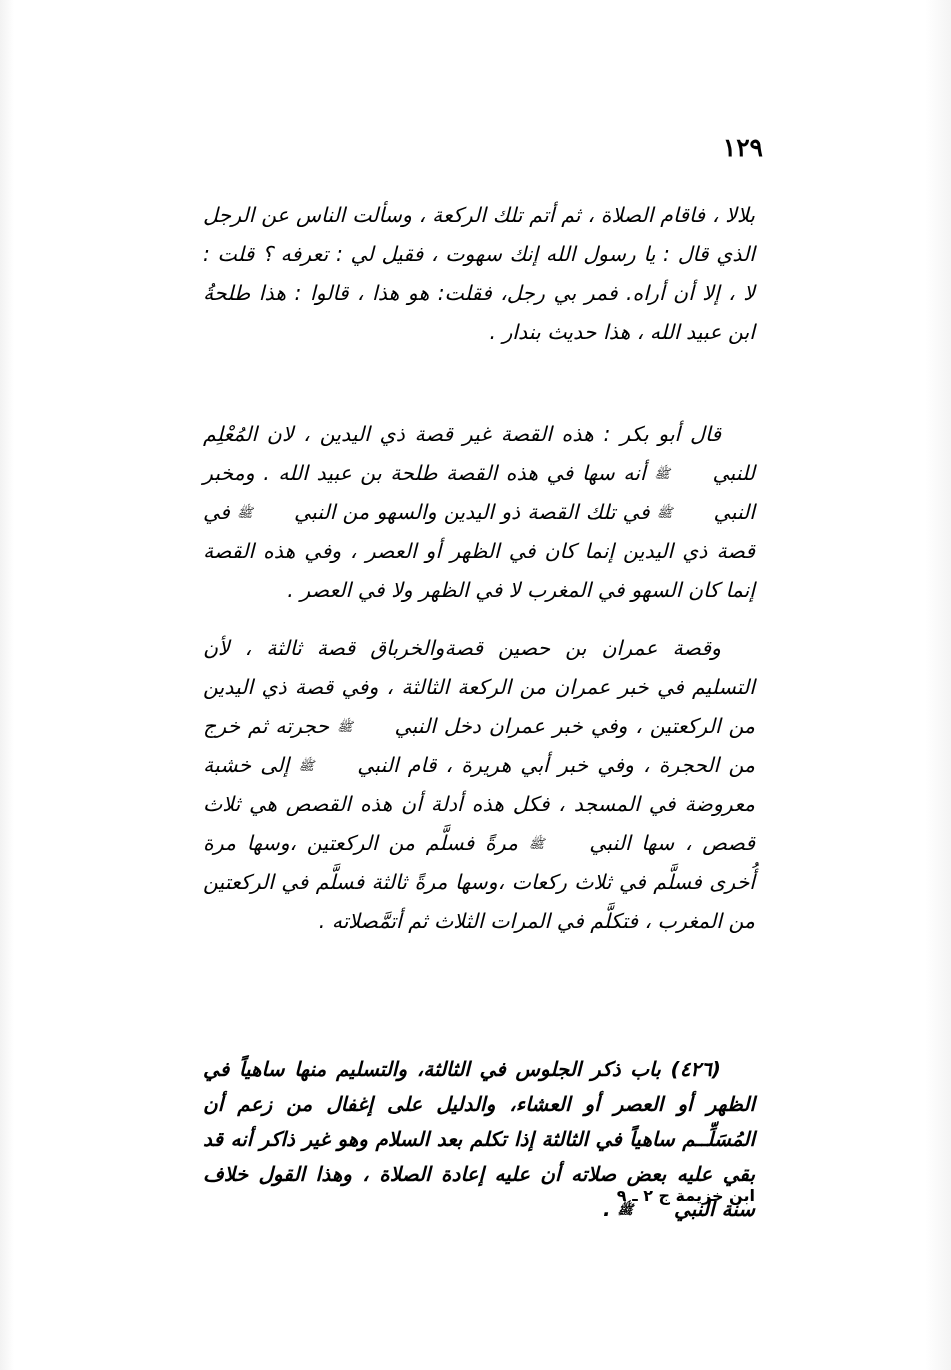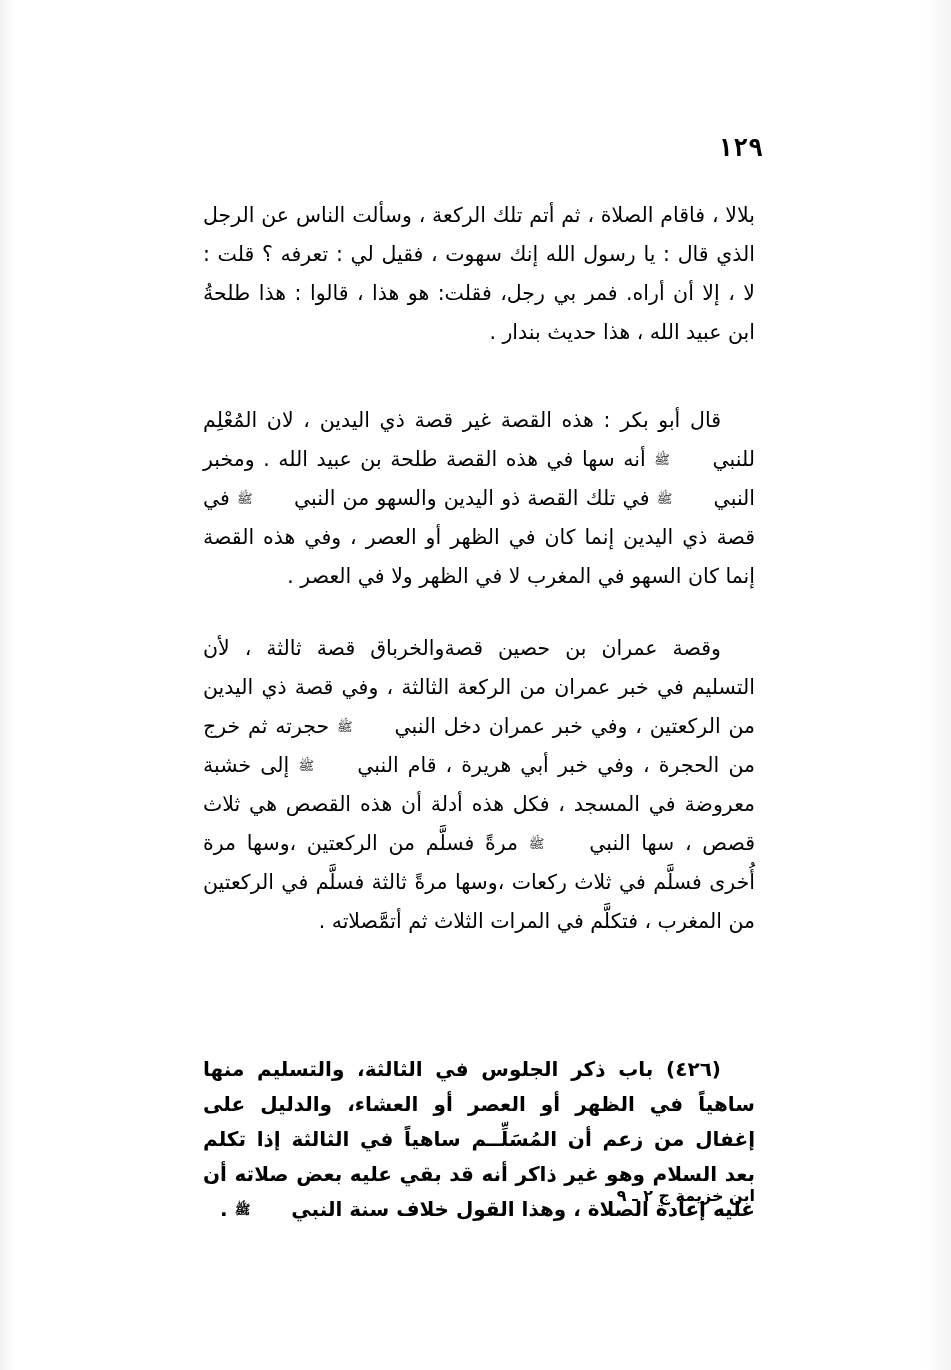--- a/index.html
+++ b/index.html
@@ -46,7 +46,7 @@
     font-size: 25px;
     font-weight: bold;
     letter-spacing: 1px;
-    font-family: Liberation Mono, monospace;
+    font-family: Liberation Sans, sans-serif;
     direction: rtl;
   }
 

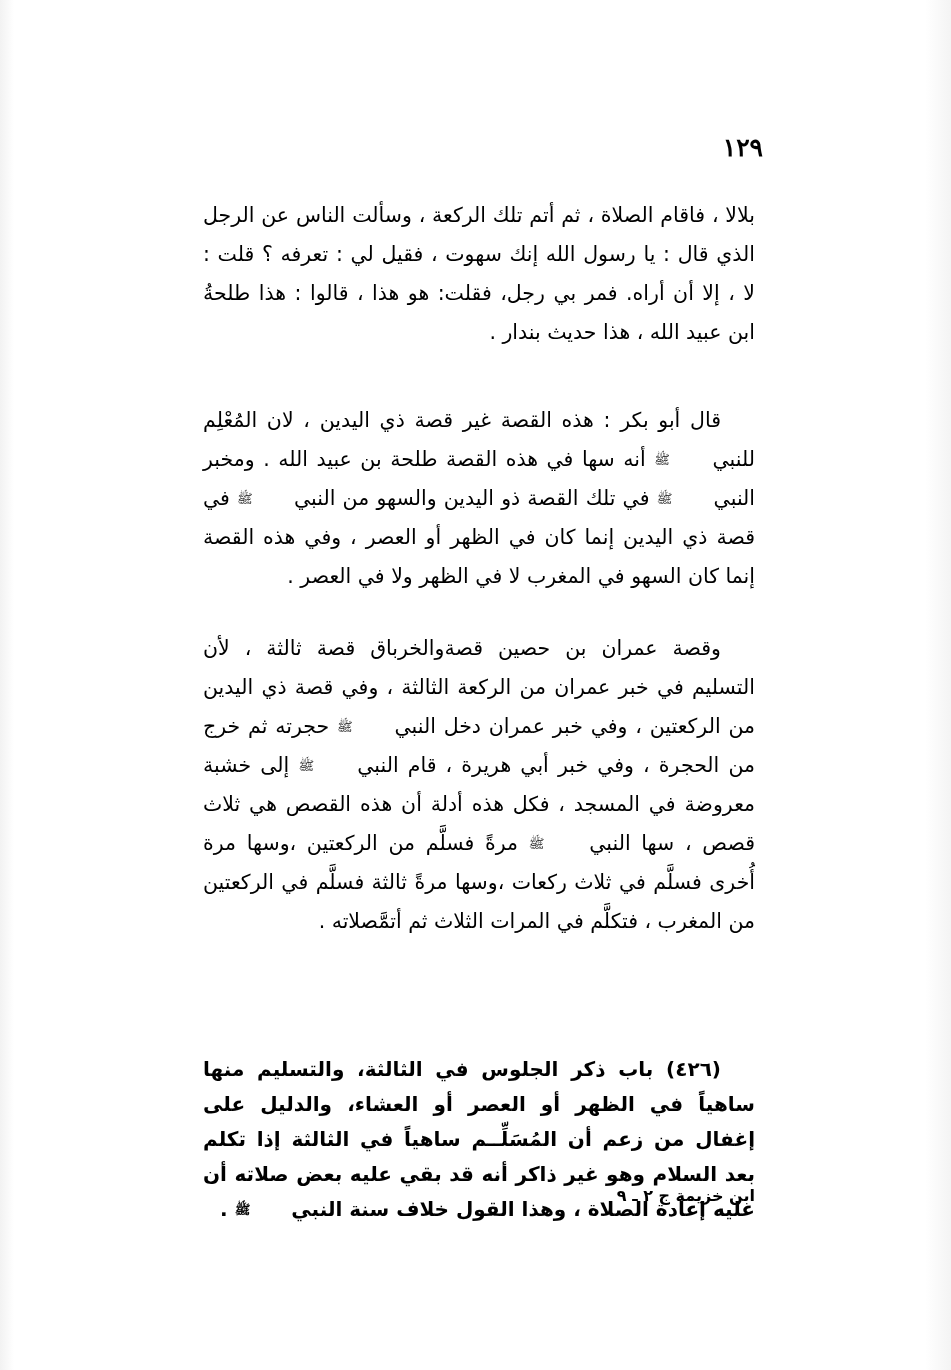--- a/index.html
+++ b/index.html
@@ -65,6 +65,7 @@
     margin: 0 0 14px 10px;
     text-align: justify;
     text-justify: inter-word;
+    font-style: italic;
   }
   .para.indent {
     text-indent: 34px;

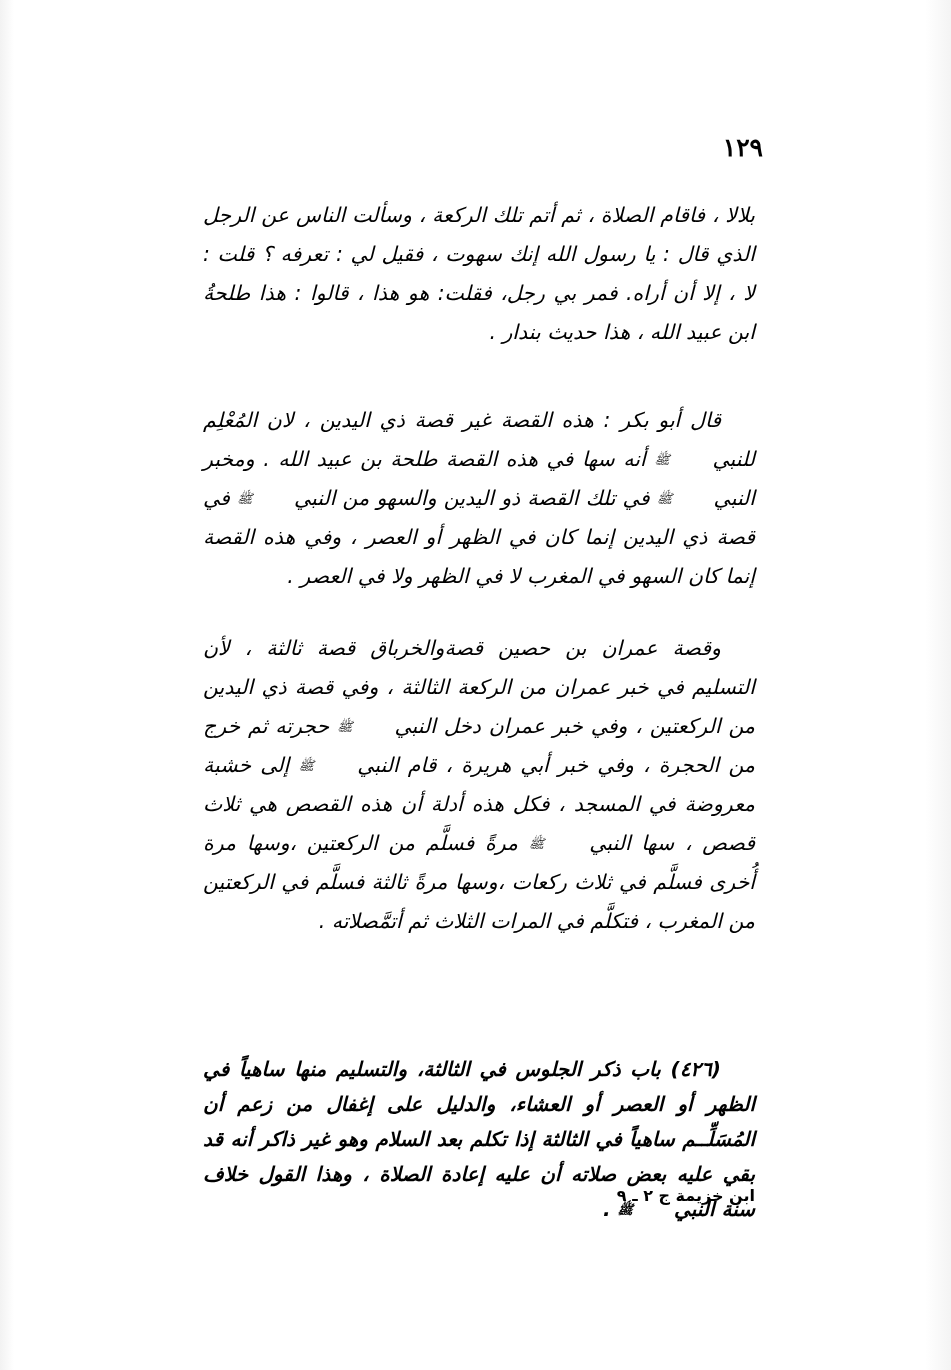--- a/index.html
+++ b/index.html
@@ -73,7 +73,7 @@
   .para:last-child { margin-bottom: 0; }
 
   .blk1 { top: 196px; }
-  .blk2 { top: 401px; }
+  .blk2 { top: 415px; }
   .blk3 { top: 629px; }
   .blk4 { top: 1052px; }
 

